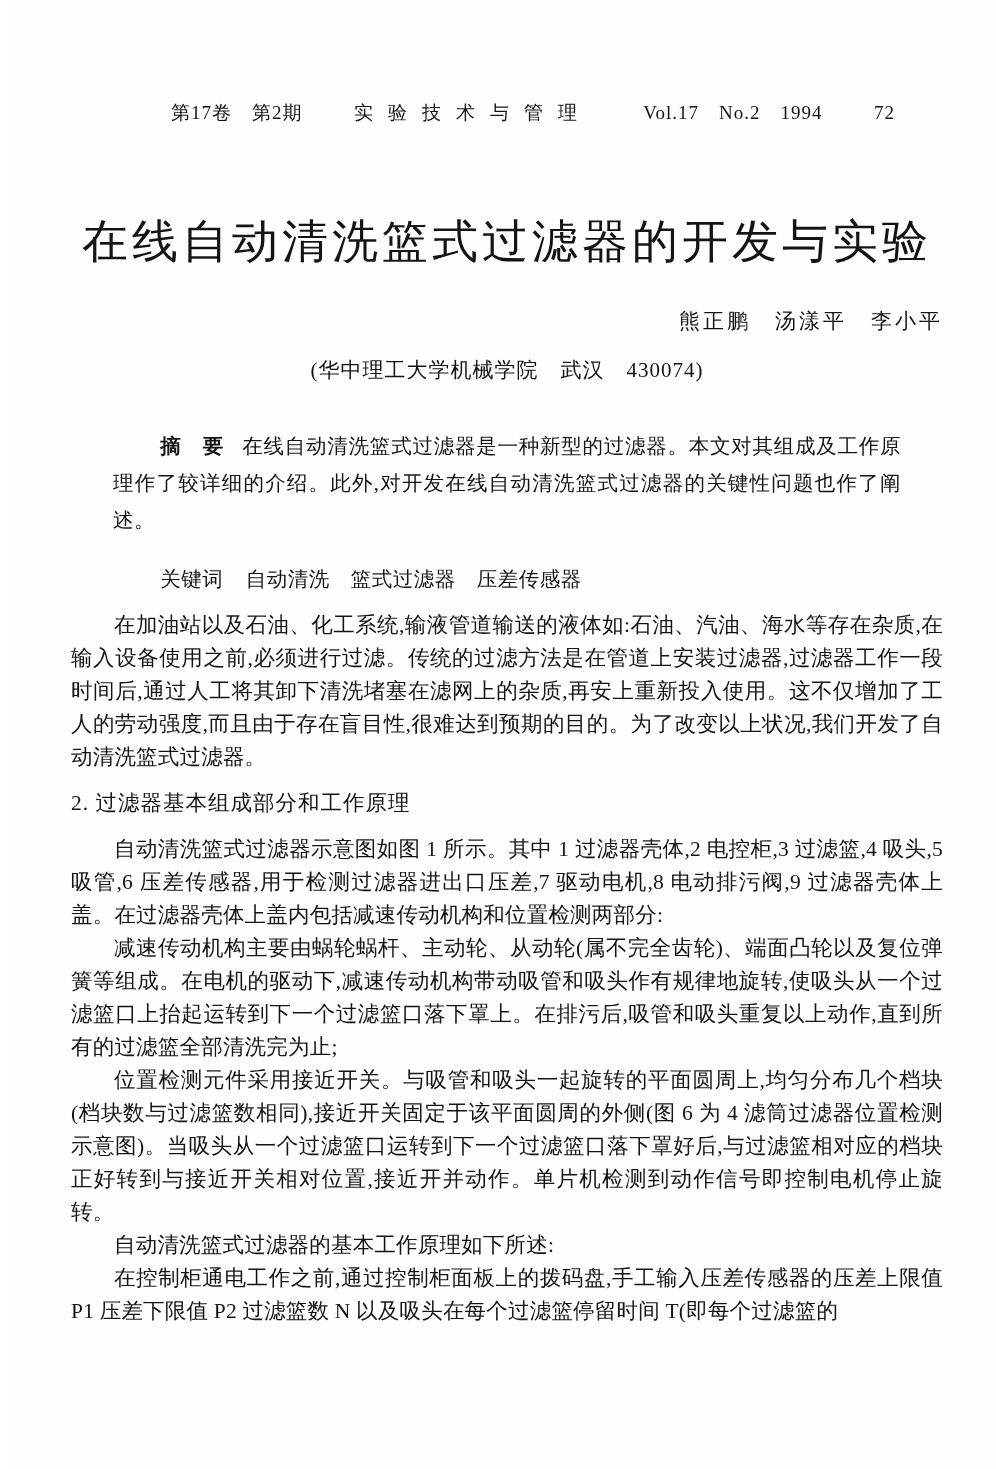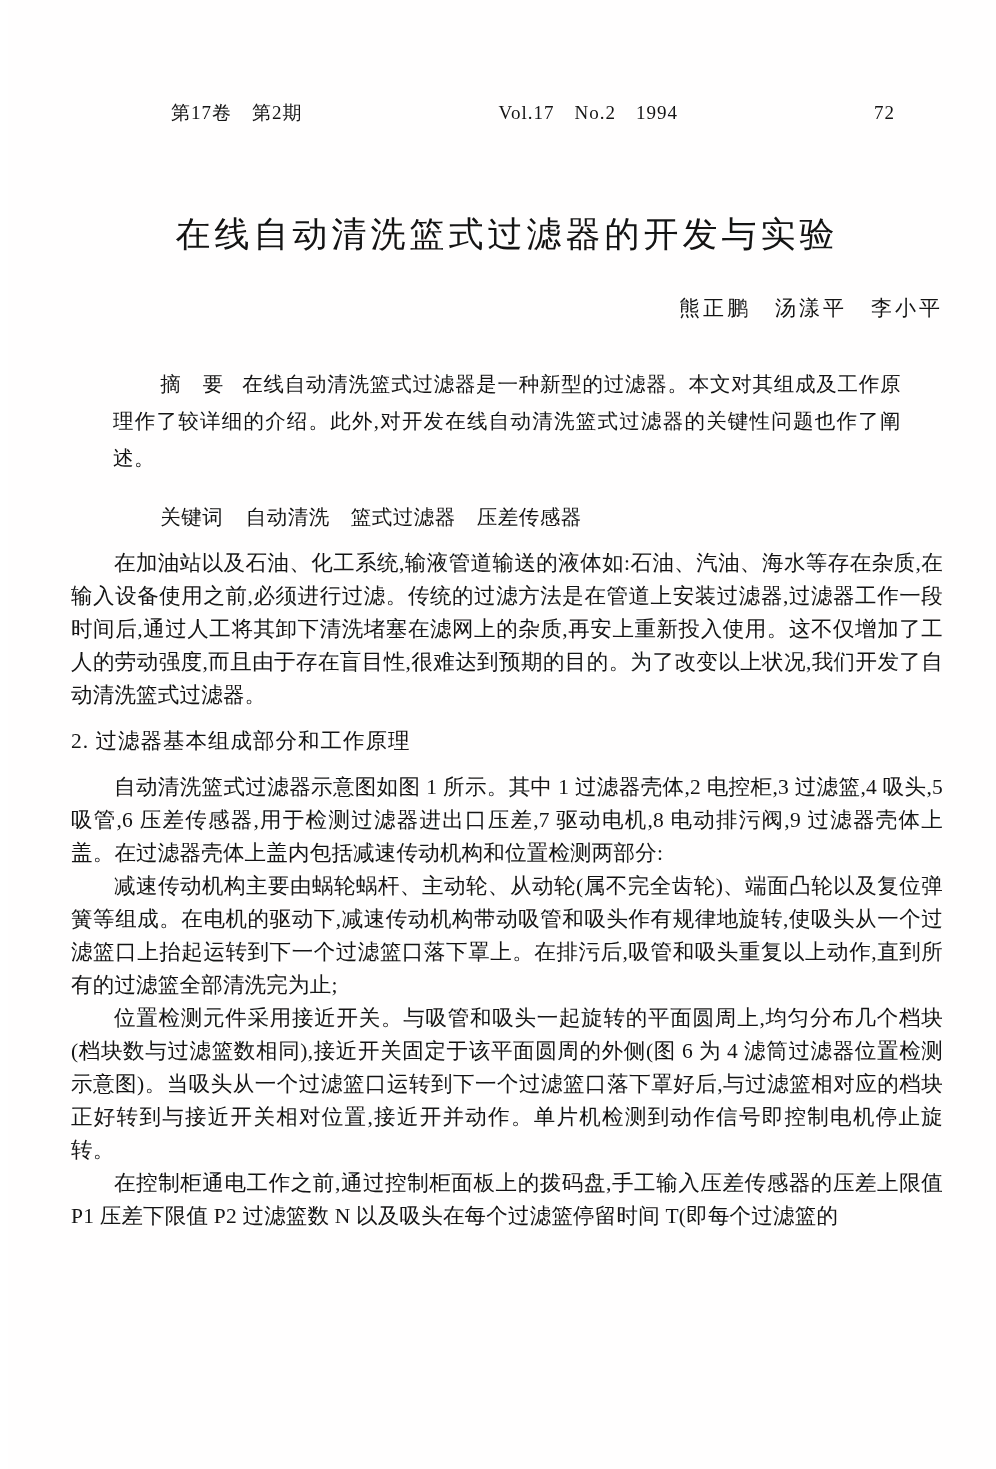--- a/index.html
+++ b/index.html
@@ -96,6 +96,7 @@
 
   <div class="journal-header">
     <span class="issue">第17卷　第2期</span>
+    <span class="journal-name">实验技术与管理</span>
     <span class="vol-info">Vol.17　No.2　1994</span>
     <span class="page-num">72</span>
   </div>

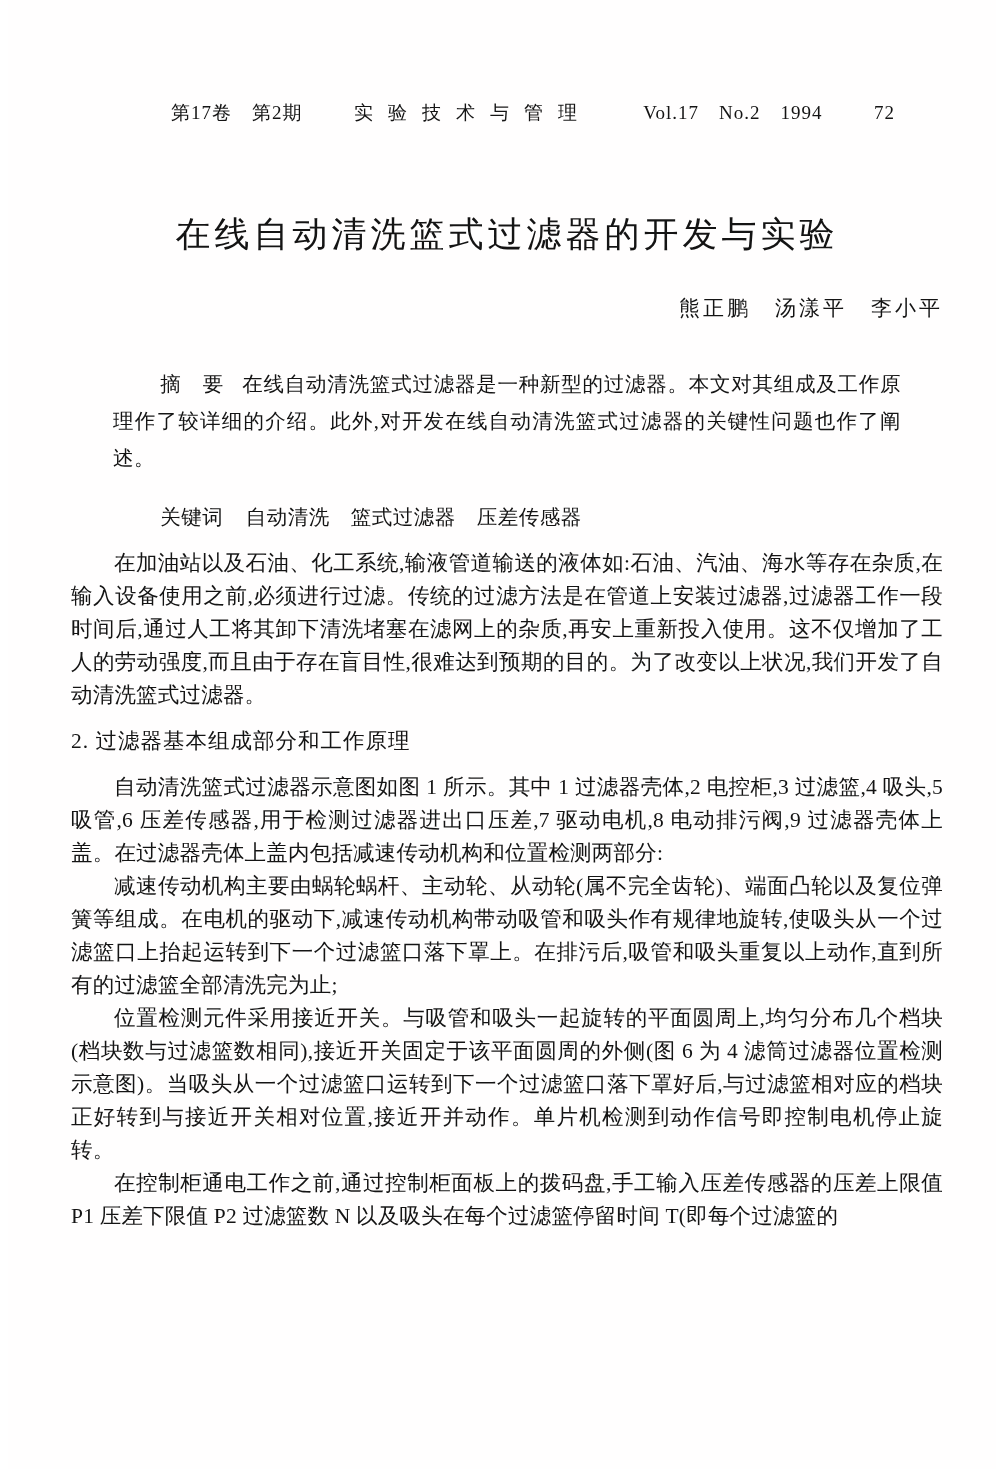--- a/index.html
+++ b/index.html
@@ -36,7 +36,7 @@
   .paper-title {
     margin: 88px 0 0 0;
     text-align: center;
-    font-size: 35px;
+    font-size: 46px;
     font-weight: 500;
     letter-spacing: 4px;
     line-height: 1.2;

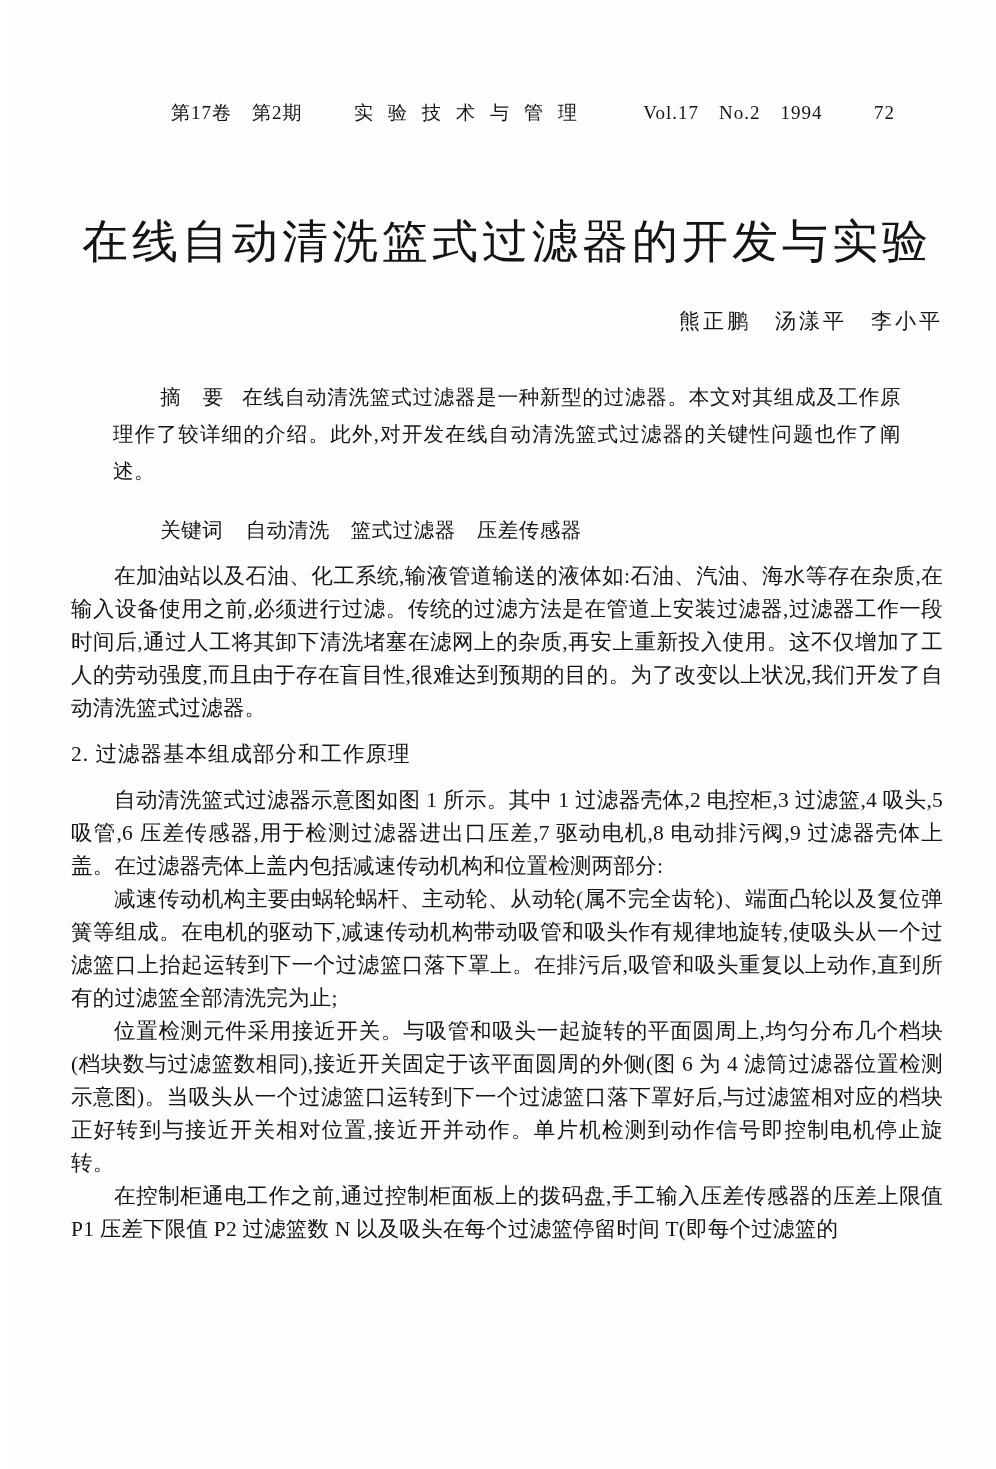--- a/index.html
+++ b/index.html
@@ -105,6 +105,7 @@
 
   <div class="authors-line">熊正鹏　汤漾平　李小平</div>
 
+  <div class="affiliation-line">(华中理工大学机械学院　武汉　430074)</div>
 
   <p class="abstract-para"><span class="abs-label">摘　要</span><span>在线自动清洗篮式过滤器是一种新型的过滤器。本文对其组成及工作原理作了较详细的介绍。此外,对开发在线自动清洗篮式过滤器的关键性问题也作了阐述。</span></p>
 

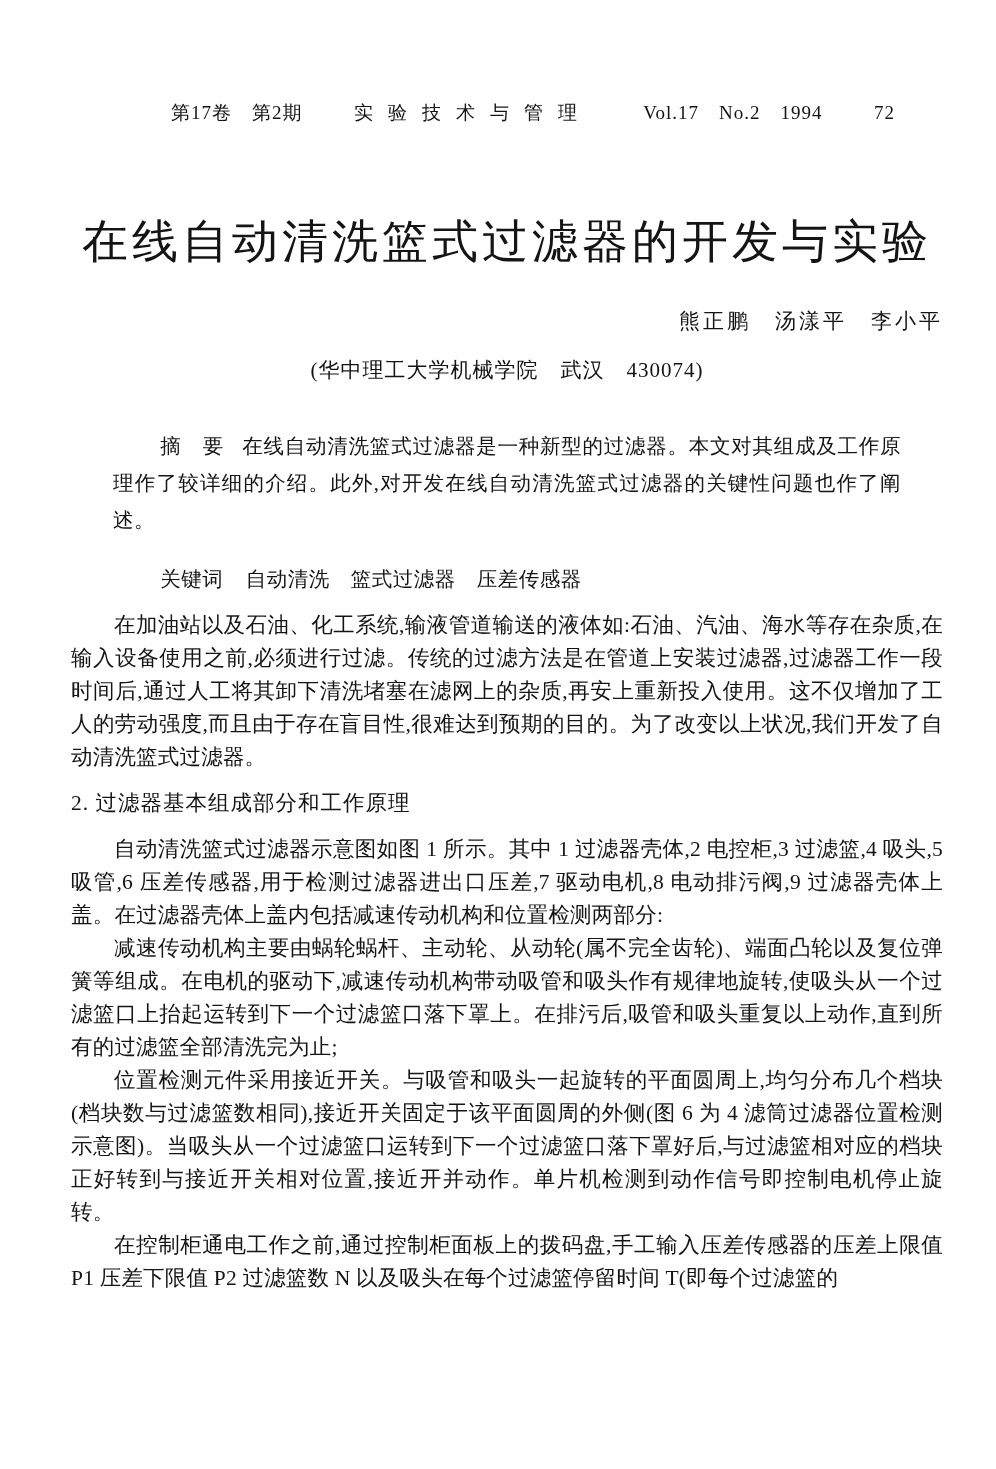--- a/index.html
+++ b/index.html
@@ -62,7 +62,7 @@
     text-indent: 2.3em;
     letter-spacing: 0.5px;
   }
-  .abstract-para .abs-label { margin-right: 0.9em; }
+  .abstract-para .abs-label { margin-right: 0.9em; font-weight: bold; }
   .keywords-line {
     margin: 26px 42px 0 42px;
     font-size: 20.5px;

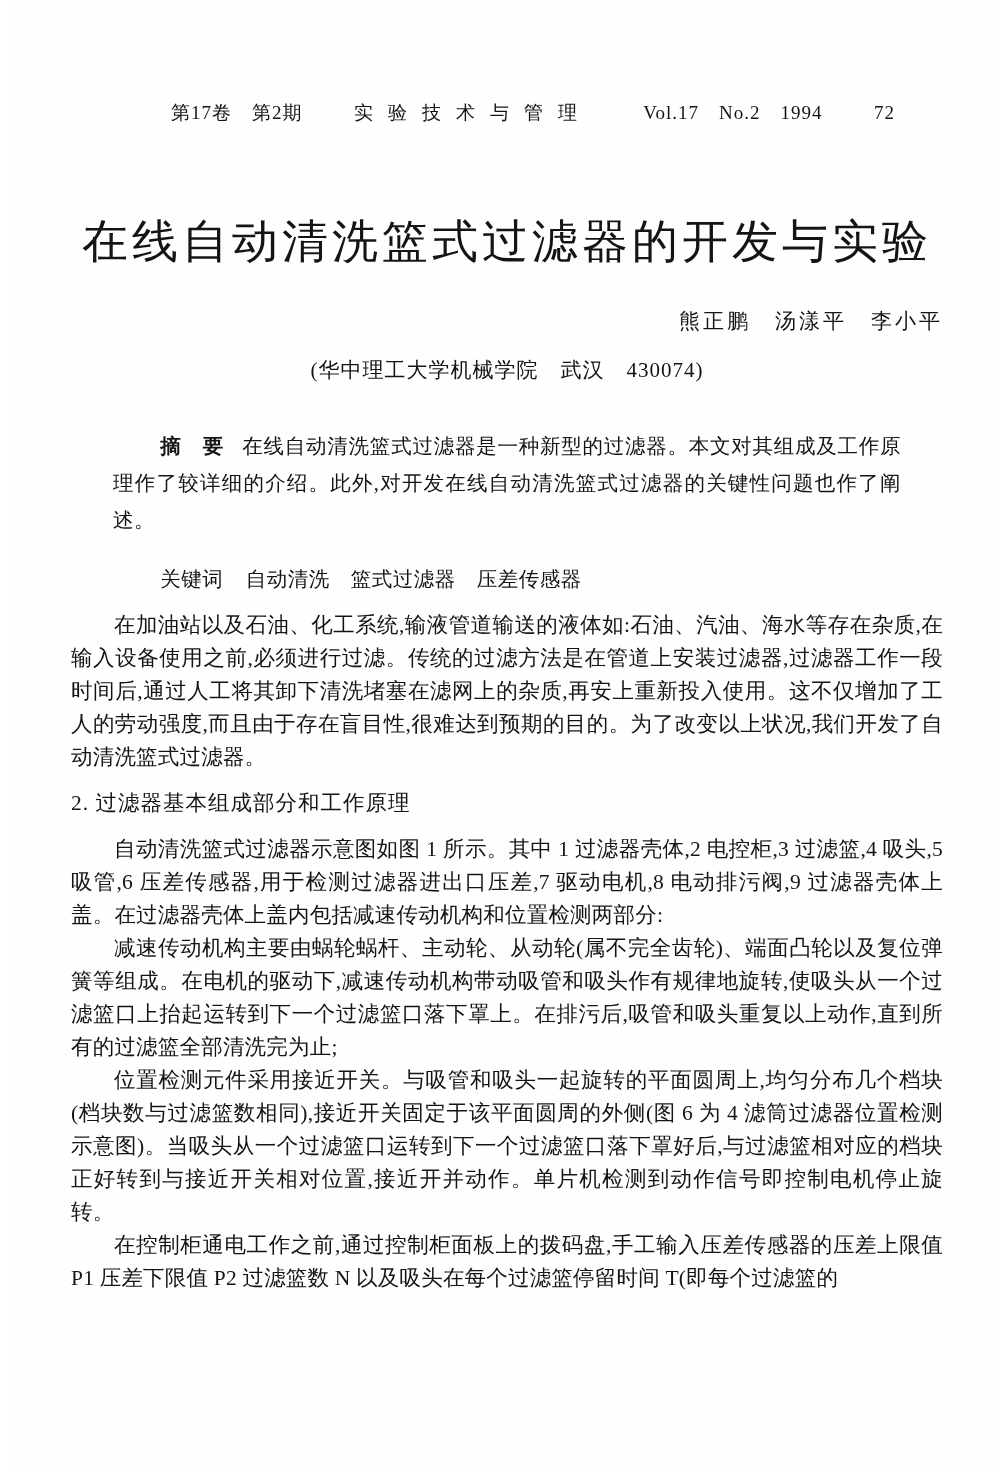--- a/index.html
+++ b/index.html
@@ -119,6 +119,7 @@
   <p class="body-para first-para">自动清洗篮式过滤器示意图如图 1 所示。其中 1 过滤器壳体,2 电控柜,3 过滤篮,4 吸头,5 吸管,6 压差传感器,用于检测过滤器进出口压差,7 驱动电机,8 电动排污阀,9 过滤器壳体上盖。在过滤器壳体上盖内包括减速传动机构和位置检测两部分:</p>
   <p class="body-para">减速传动机构主要由蜗轮蜗杆、主动轮、从动轮(属不完全齿轮)、端面凸轮以及复位弹簧等组成。在电机的驱动下,减速传动机构带动吸管和吸头作有规律地旋转,使吸头从一个过滤篮口上抬起运转到下一个过滤篮口落下罩上。在排污后,吸管和吸头重复以上动作,直到所有的过滤篮全部清洗完为止;</p>
   <p class="body-para">位置检测元件采用接近开关。与吸管和吸头一起旋转的平面圆周上,均匀分布几个档块(档块数与过滤篮数相同),接近开关固定于该平面圆周的外侧(图 6 为 4 滤筒过滤器位置检测示意图)。当吸头从一个过滤篮口运转到下一个过滤篮口落下罩好后,与过滤篮相对应的档块正好转到与接近开关相对位置,接近开并动作。单片机检测到动作信号即控制电机停止旋转。</p>
+  <p class="body-para">自动清洗篮式过滤器的基本工作原理如下所述:</p>
   <p class="body-para">在控制柜通电工作之前,通过控制柜面板上的拨码盘,手工输入压差传感器的压差上限值 P1 压差下限值 P2 过滤篮数 N 以及吸头在每个过滤篮停留时间 T(即每个过滤篮的</p>
 
 </div>

